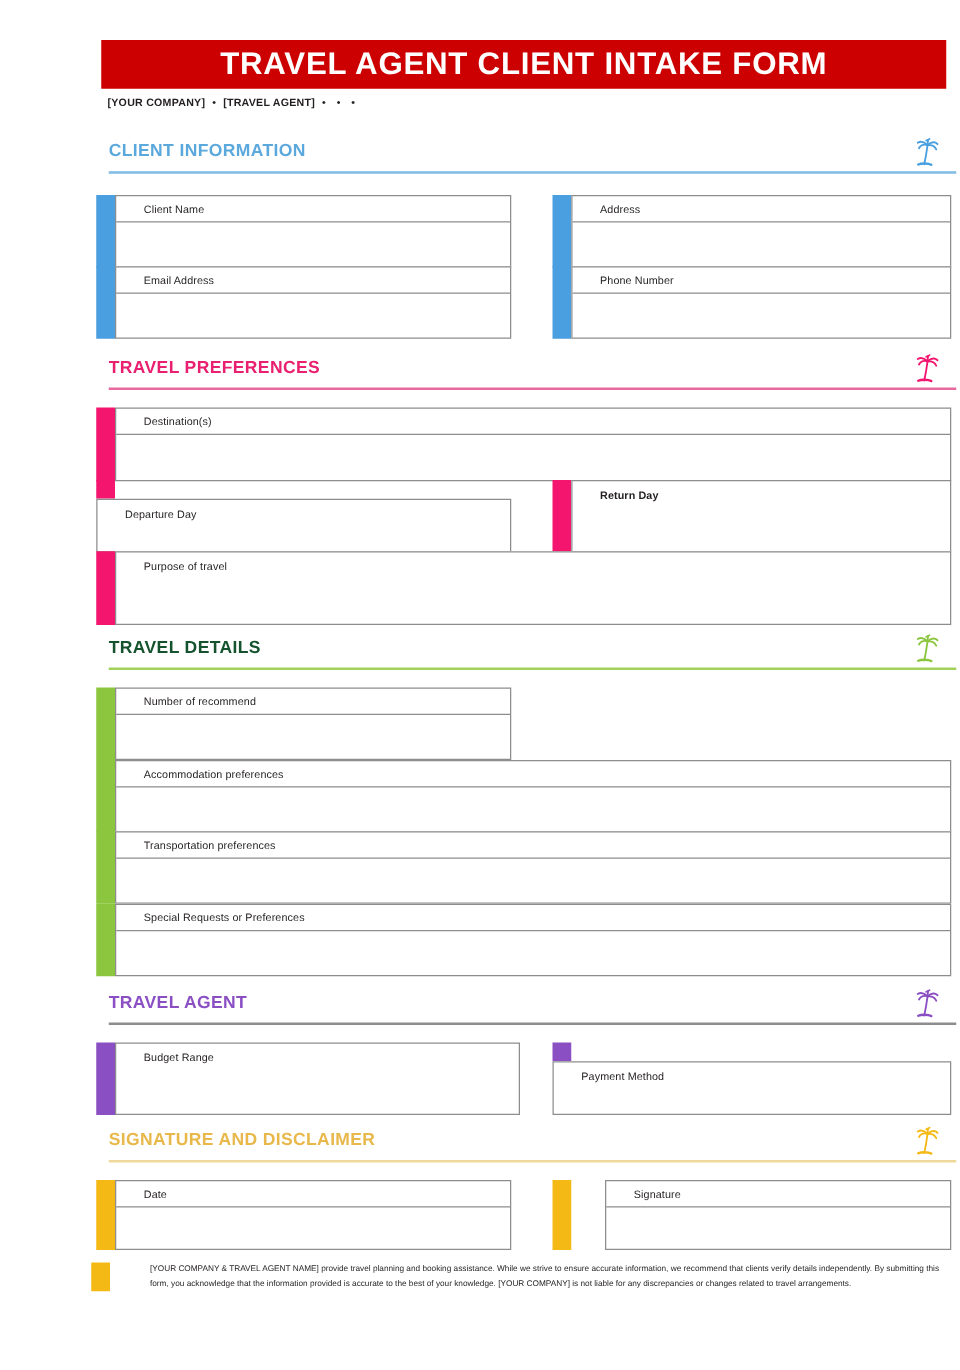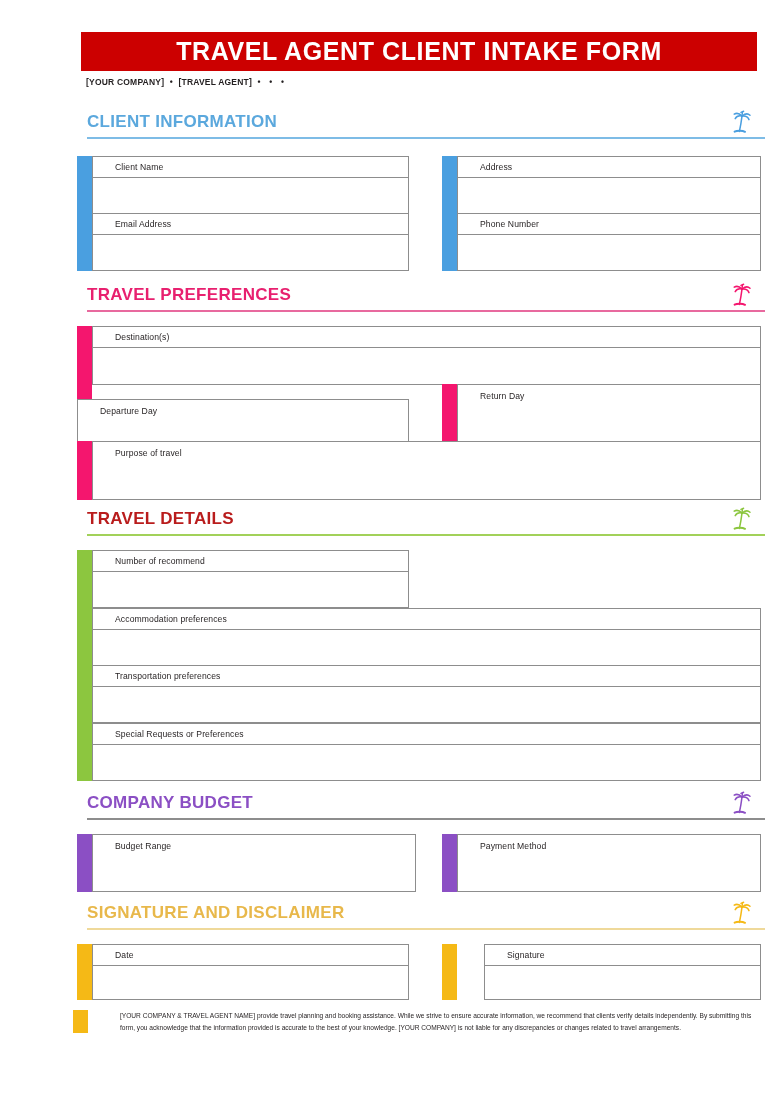--- a/index.html
+++ b/index.html
@@ -74,7 +74,7 @@
     position: absolute;
     left: 14px;
     top: 0;
-    font-size: 17px;
+    font-size: 14px;
     font-weight: bold;
     letter-spacing: 0.3px;
     white-space: nowrap;

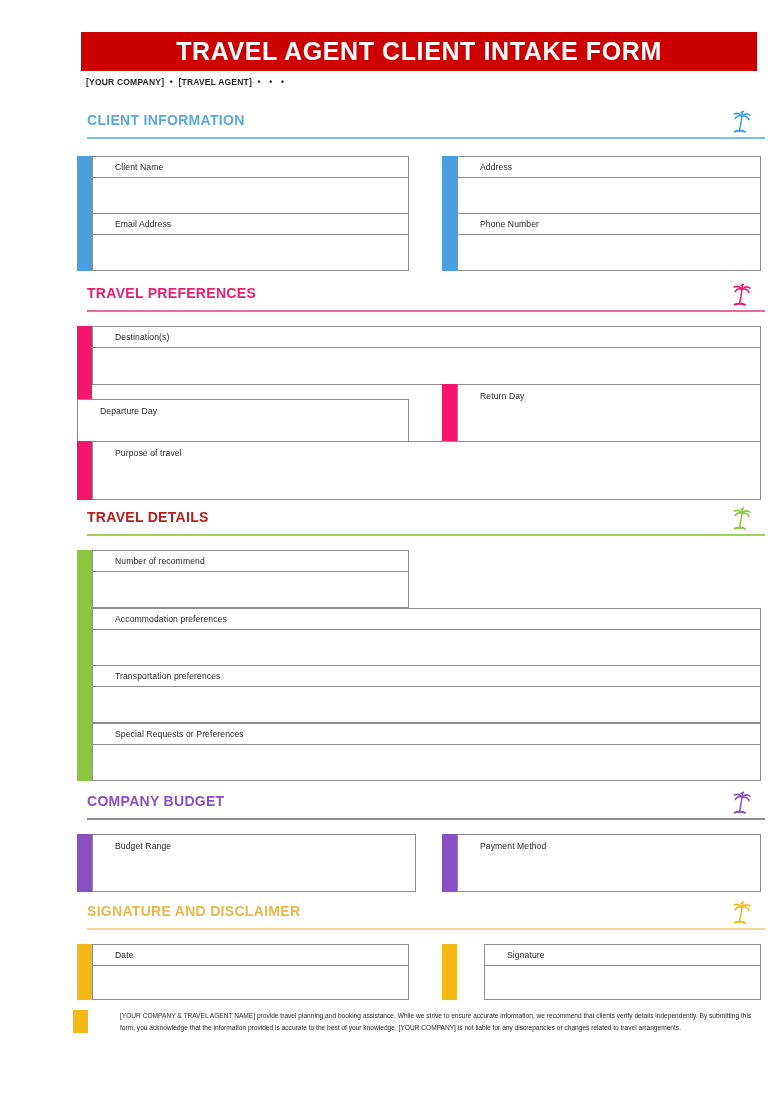--- a/index.html
+++ b/index.html
@@ -265,7 +265,7 @@
             <div class="field-input"></div>
           </div>
         </div>
-        <div class="field" style="left: 369px; top: 99px; width: 319px; height: 58px;">
+        <div class="field" style="left: 369px; top: 99px; width: 319px; height: 58px; font-weight: bold;">
           <div class="field-bar" style="background: rgb(244, 22, 110);"></div>
           <div class="field-box">
             <div class="field-label-row">

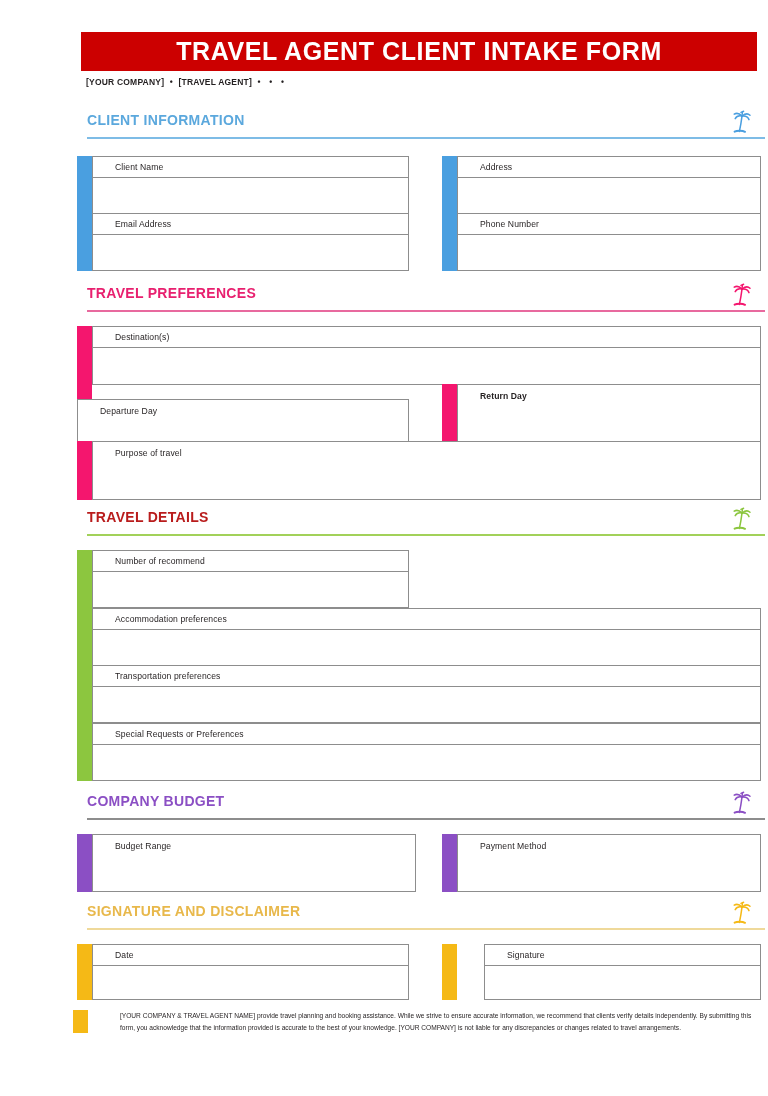--- a/index.html
+++ b/index.html
@@ -286,7 +286,7 @@
       </div>
       <div class="section" style="top: 509px;">
         <div class="section-head">
-          <div class="section-title" style="color: #b91c1c;">TRAVEL DETAILS</div>
+          <div class="section-title" style="color: #14532d;">TRAVEL DETAILS</div>
           <div class="section-rule" style="background: rgb(162, 209, 89);"></div>
           <div class="palm"><svg viewBox="0 0 26 28" width="26" height="28" aria-hidden="true">
               <g fill="none" stroke="#8CC63F" stroke-width="1.5" stroke-linecap="round">

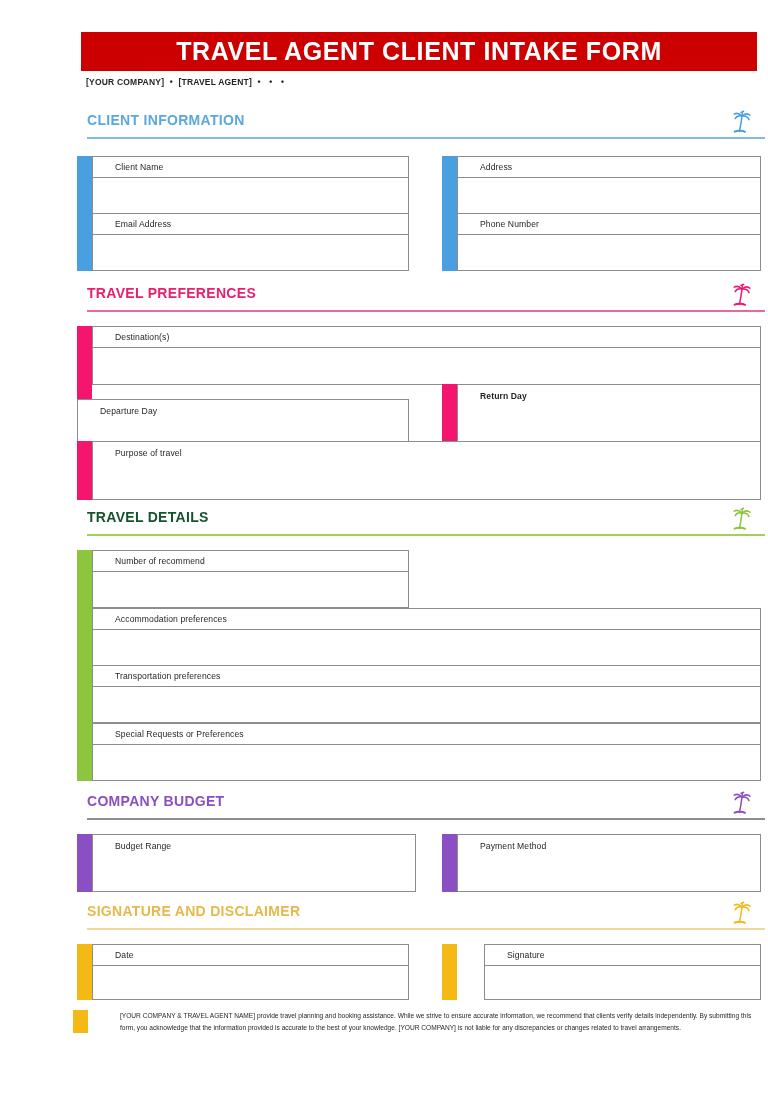--- a/index.html
+++ b/index.html
@@ -340,7 +340,7 @@
       </div>
       <div class="section" style="top: 793px;">
         <div class="section-head">
-          <div class="section-title" style="color: rgb(139, 79, 196);">COMPANY BUDGET</div>
+          <div class="section-title" style="color: rgb(139, 79, 196);">TRAVEL AGENT</div>
           <div class="section-rule" style="background: rgb(141, 141, 141);"></div>
           <div class="palm"><svg viewBox="0 0 26 28" width="26" height="28" aria-hidden="true">
               <g fill="none" stroke="#8B4FC4" stroke-width="1.5" stroke-linecap="round">

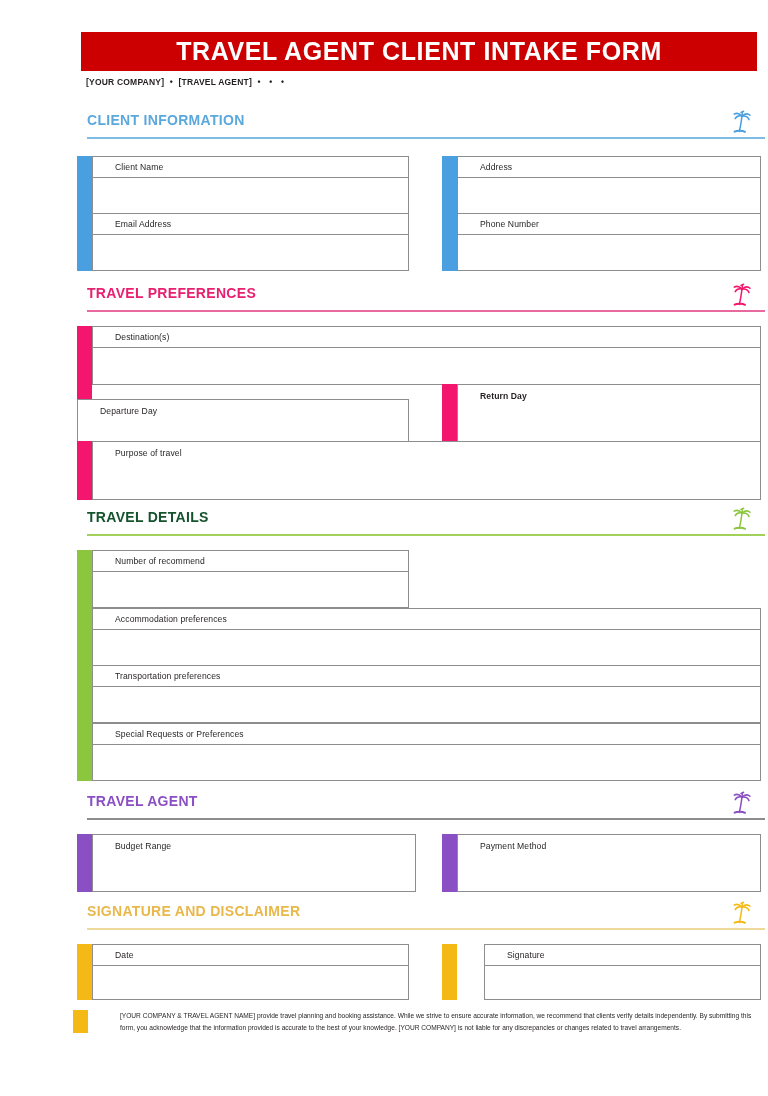--- a/index.html
+++ b/index.html
@@ -364,7 +364,7 @@
             <div class="field-input"></div>
           </div>
         </div>
-        <div class="field" style="left: 369px; top: 41px; width: 319px; height: 58px;">
+        <div class="field" style="left: 369px; top: 41px; width: 319px; height: 58px; flex-direction: column;">
           <div class="field-bar" style="background: rgb(139, 79, 196);"></div>
           <div class="field-box">
             <div class="field-label-row">

